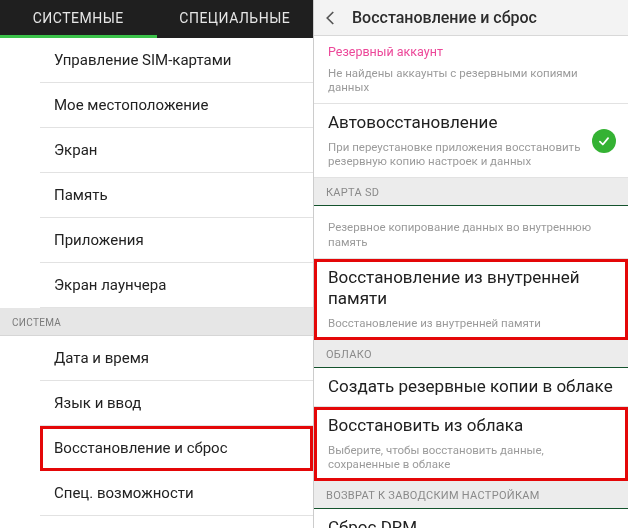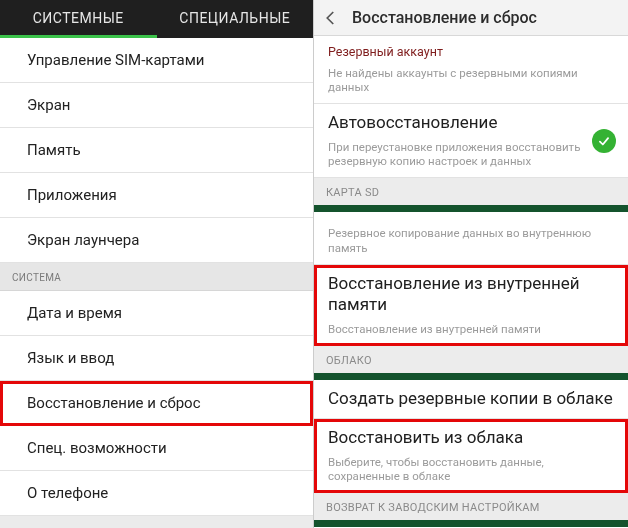--- a/index.html
+++ b/index.html
@@ -36,12 +36,13 @@
 
   .list { background: #fff; }
   .item {
-    padding: 13px 27px;
+    padding: 13px 14px;
     font-size: 15px;
     color: #222;
     border-bottom: 1px solid #e2e2e2;
     cursor: pointer;
     background:#fff;
+    margin-left:40px;
   }
   .section-header {
     background: #e6e6e6;

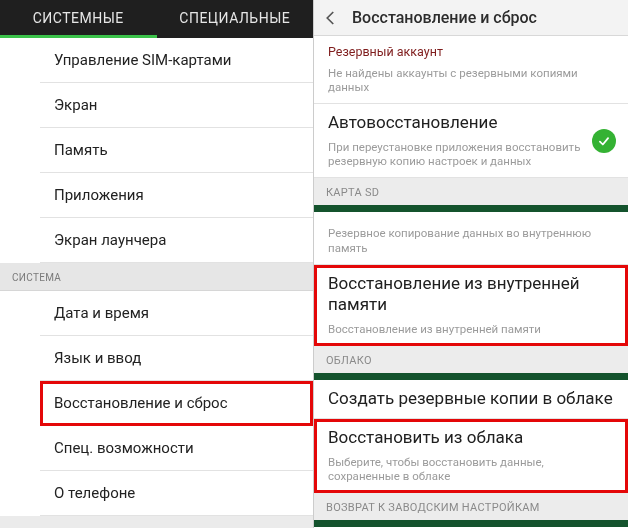--- a/index.html
+++ b/index.html
@@ -95,7 +95,7 @@
     line-height: 1.25;
     margin-top: 6px;
   }
-  .setting.truncated-top .title { color:#7f1d1d; font-size:12.5px; }
+  .setting.truncated-top .title { color:#ec4899; font-size:12.5px; }
   .check-badge {
     position:absolute;
     right:12px;

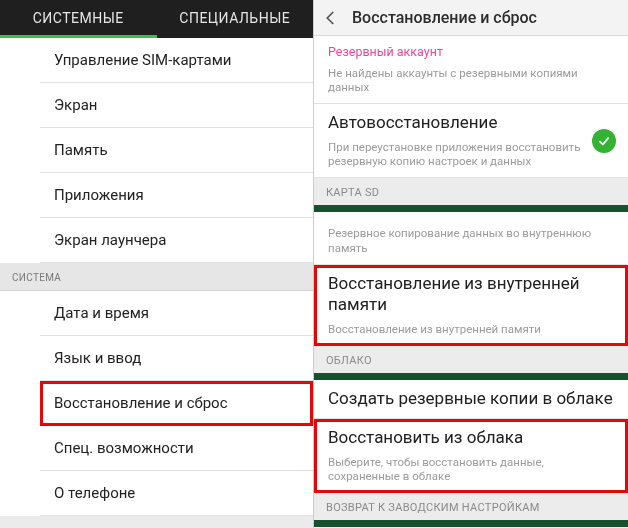--- a/index.html
+++ b/index.html
@@ -125,6 +125,7 @@
   </div>
   <div class="list">
     <div class="item">Управление SIM-картами</div>
+    <div class="item">Мое местоположение</div>
     <div class="item">Экран</div>
     <div class="item">Память</div>
     <div class="item">Приложения</div>

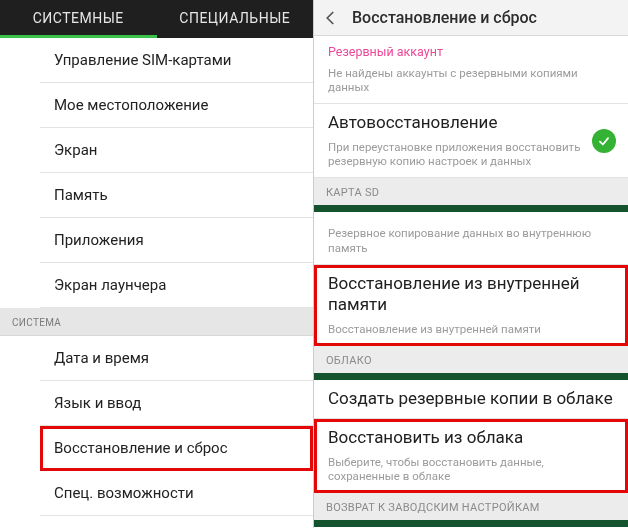--- a/index.html
+++ b/index.html
@@ -112,7 +112,7 @@
     font-size:11px;
     padding:8px 12px 6px;
     letter-spacing:0.3px;
-    border-bottom:7px solid #14532d;
+    border-bottom:1px solid #14532d;
   }
 </style>
 </head>

